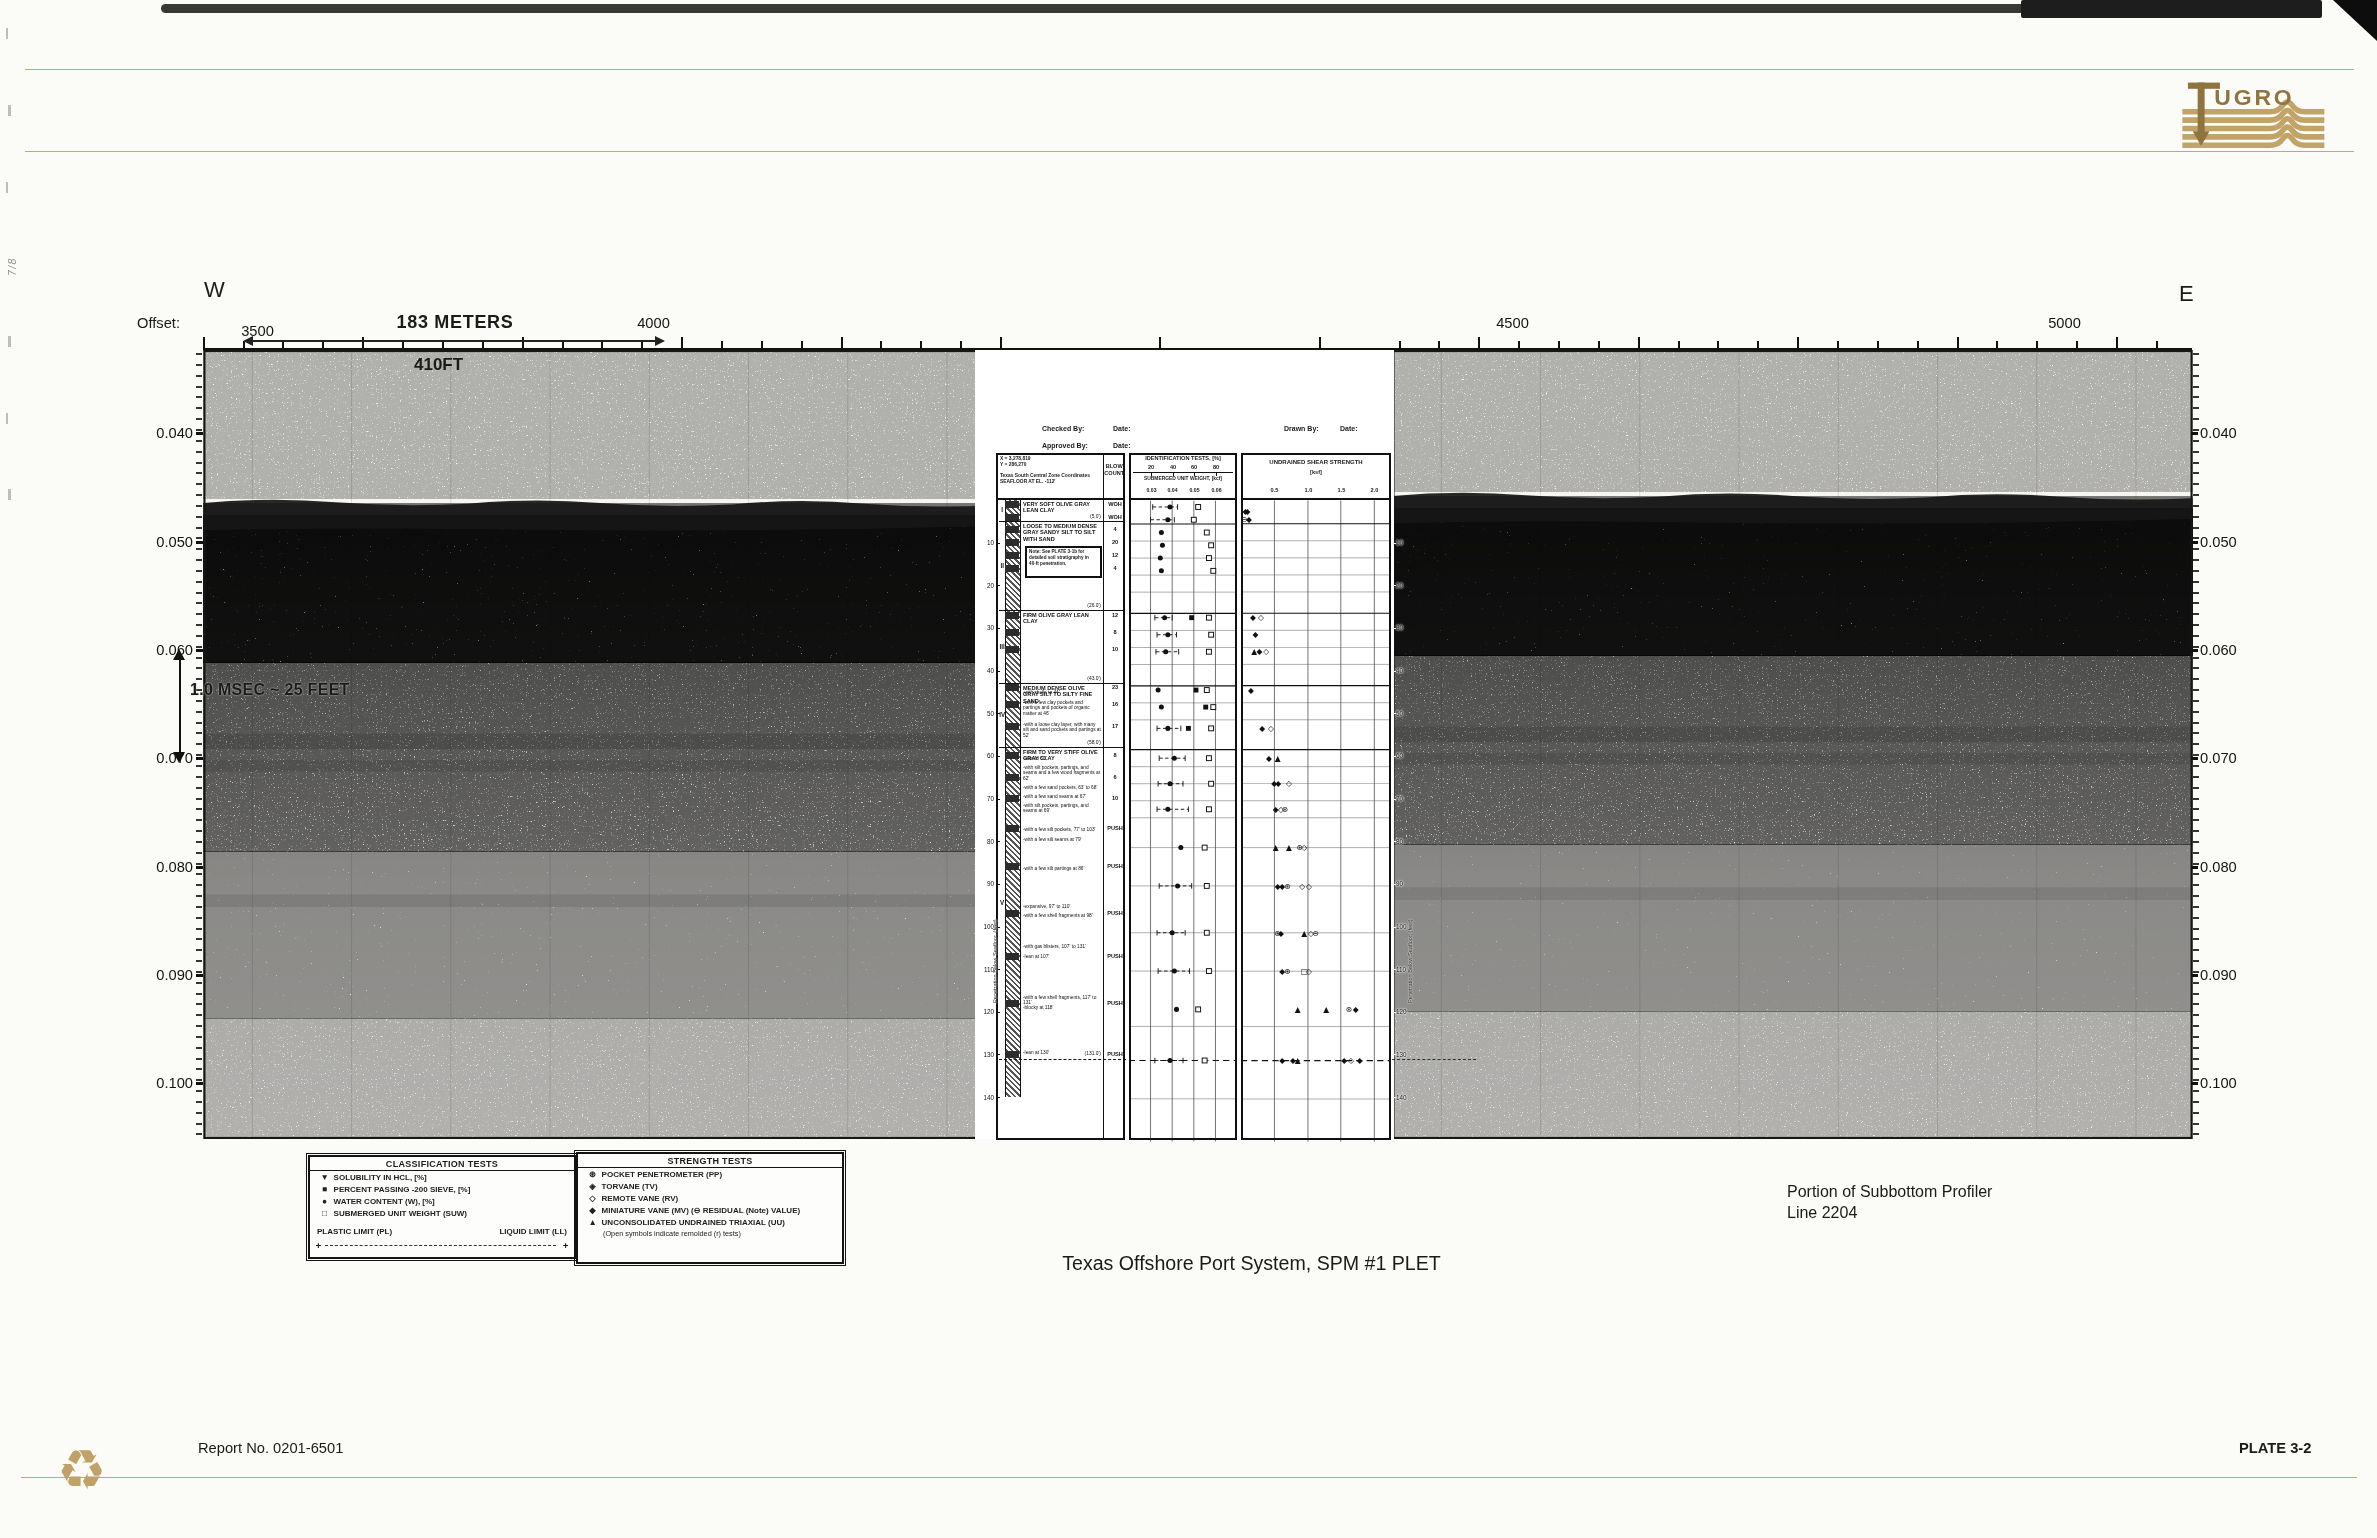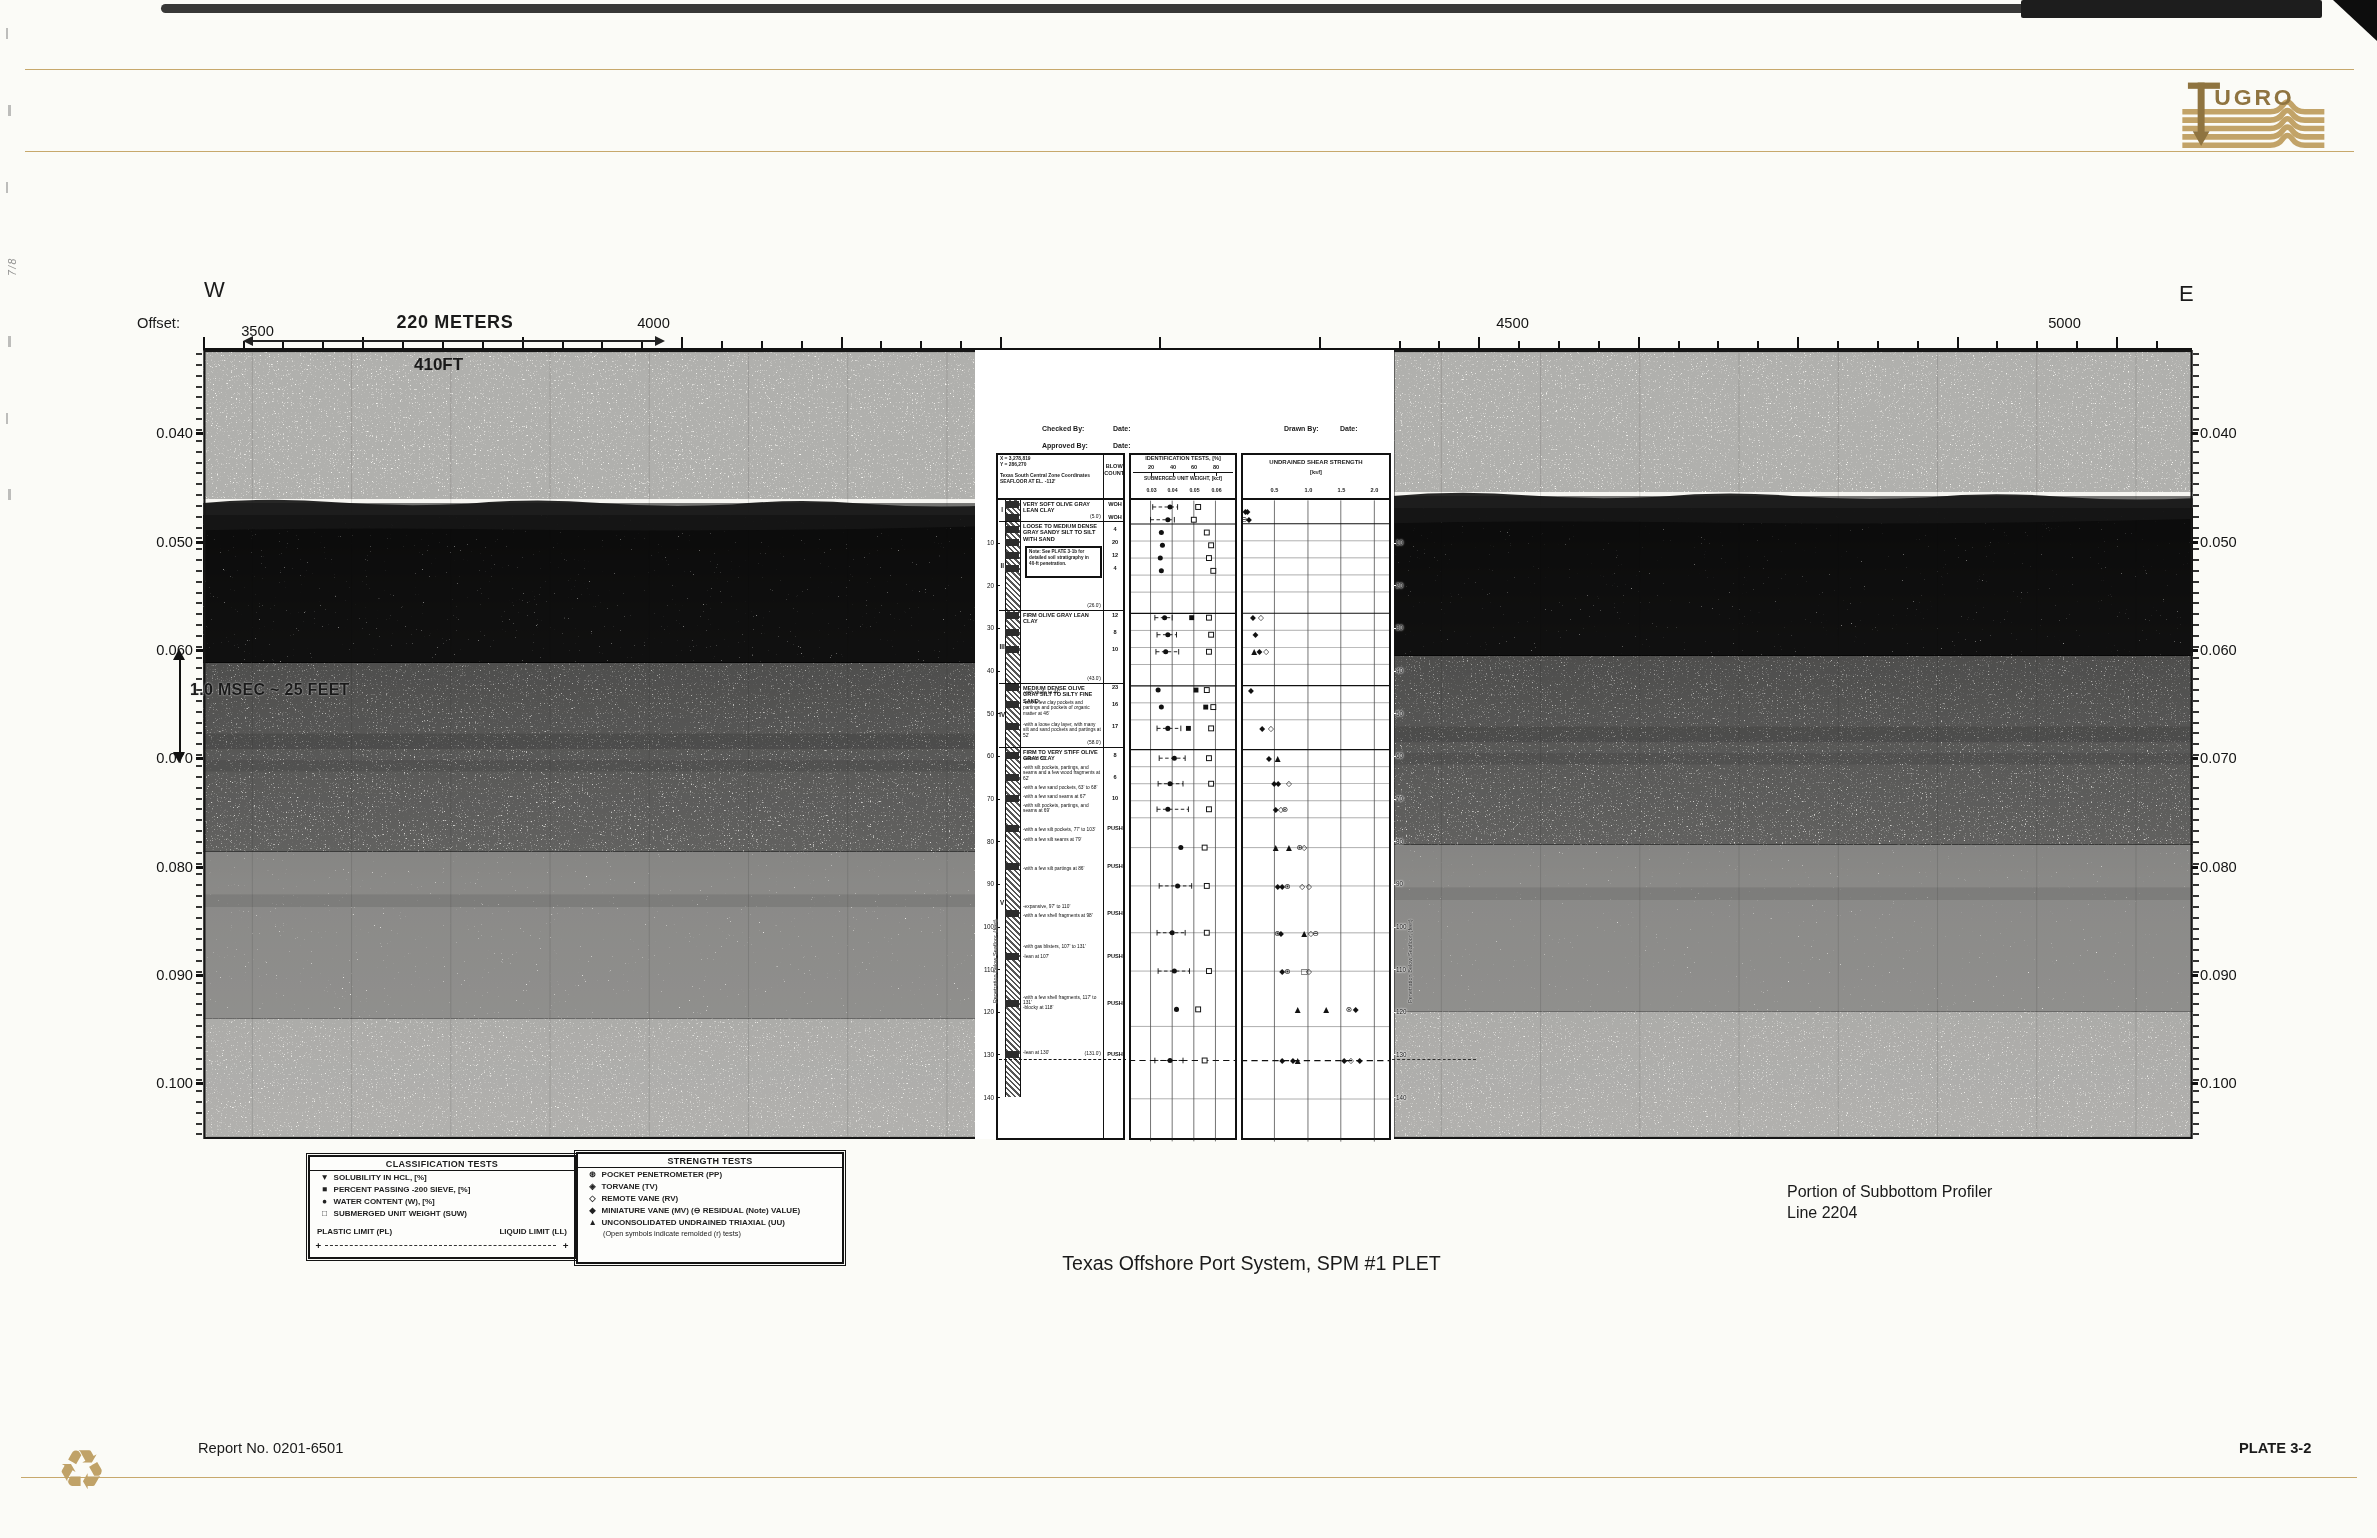--- a/index.html
+++ b/index.html
@@ -133,7 +133,7 @@
   <div class="abs" style="left:253px;top:340px;width:403px;height:2.1px;background:#222;"></div>
   <div class="abs" style="left:243px;top:336px;width:0;height:0;border-top:5.6px solid transparent;border-bottom:5.6px solid transparent;border-right:10.5px solid #222;"></div>
   <div class="abs" style="left:655px;top:336px;width:0;height:0;border-top:5.6px solid transparent;border-bottom:5.6px solid transparent;border-left:10.5px solid #222;"></div>
-  <div class="abs bold ctr" style="left:336px;top:312px;width:238px;font-size:18px;letter-spacing:0.7px;">220 METERS</div>
+  <div class="abs bold ctr" style="left:336px;top:312px;width:238px;font-size:18px;letter-spacing:0.7px;">183 METERS</div>
   <div class="abs bold" style="left:414px;top:355px;font-size:17px;z-index:6;">410FT</div>
 
   <div class="abs" id="seis-left" style="left:203px;top:350px;"><svg width="794" height="789" viewBox="0 0 1135 1129">

